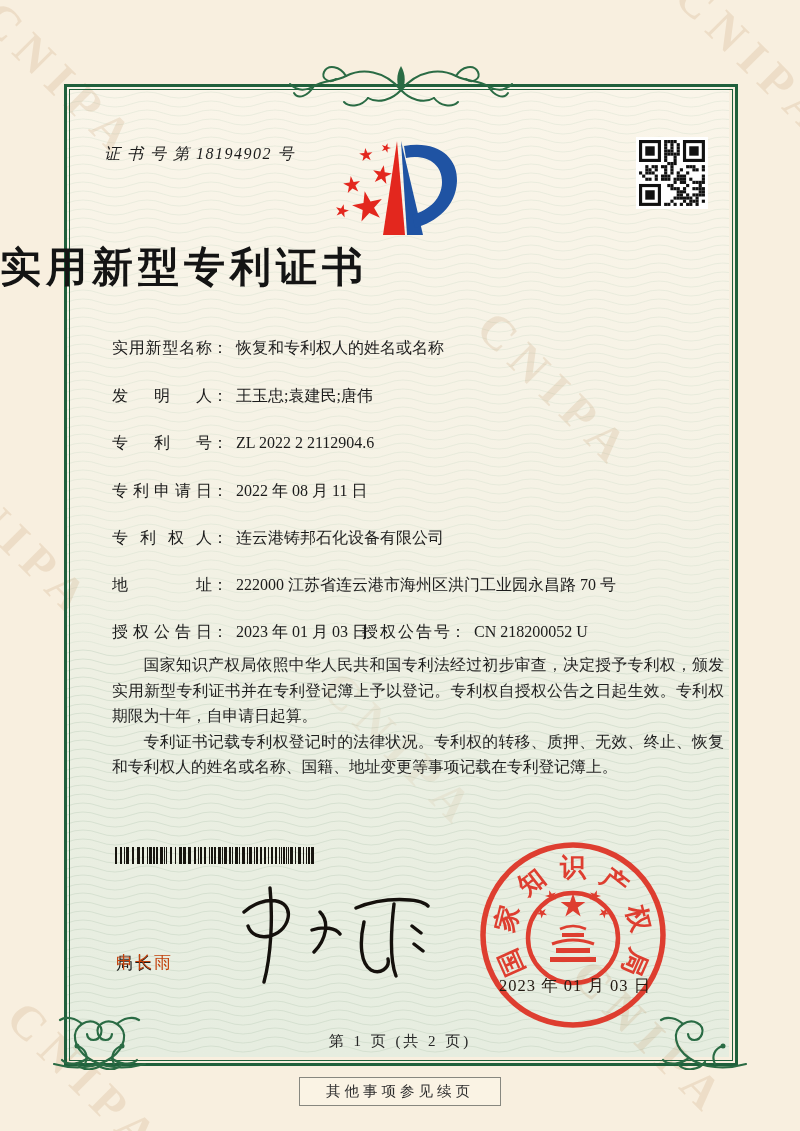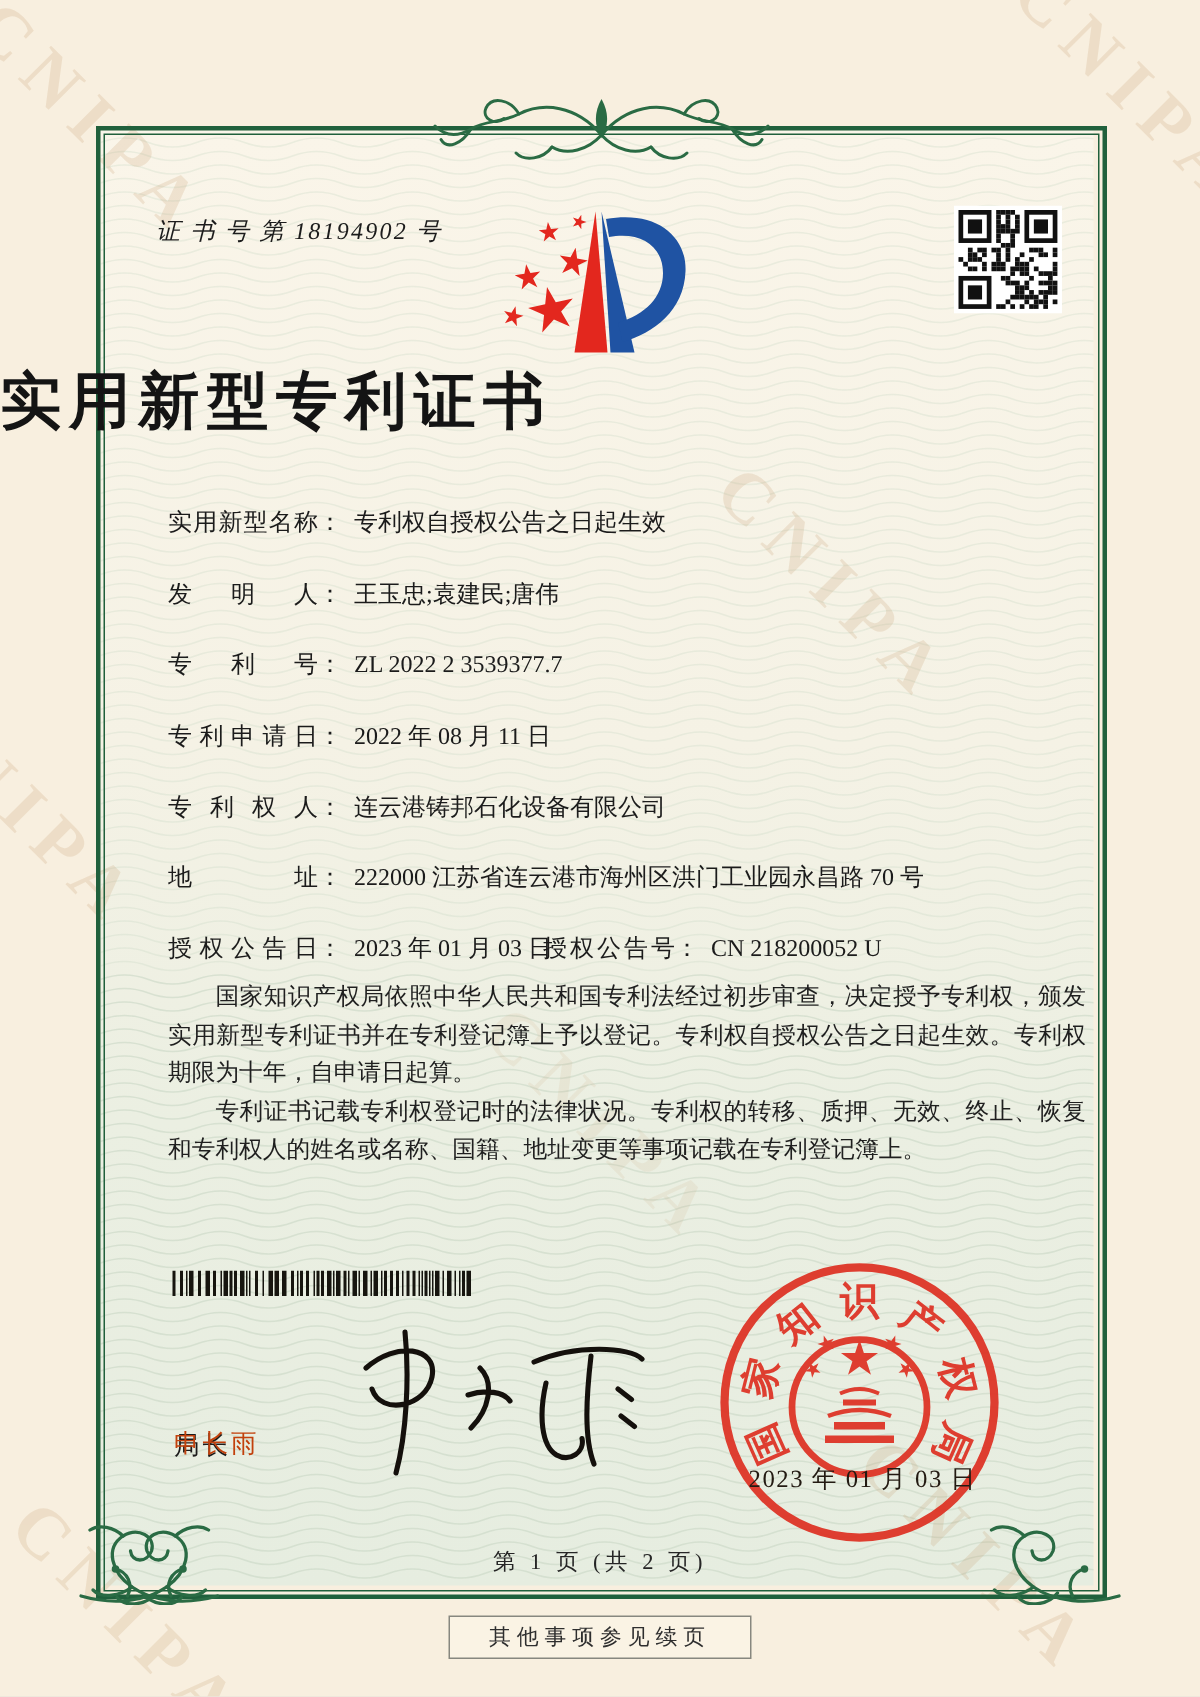--- a/index.html
+++ b/index.html
@@ -386,7 +386,7 @@
         <span>型</span>
         <span>名</span>
         <span>称</span>
-      </span><span class="fcolon">：</span><span>专利权自授权公告之日起生效</span>
+      </span><span class="fcolon">：</span><span>恢复和专利权人的姓名或名称</span>
   </div>
   <div class="frow fr1">
     <span class="flabel">

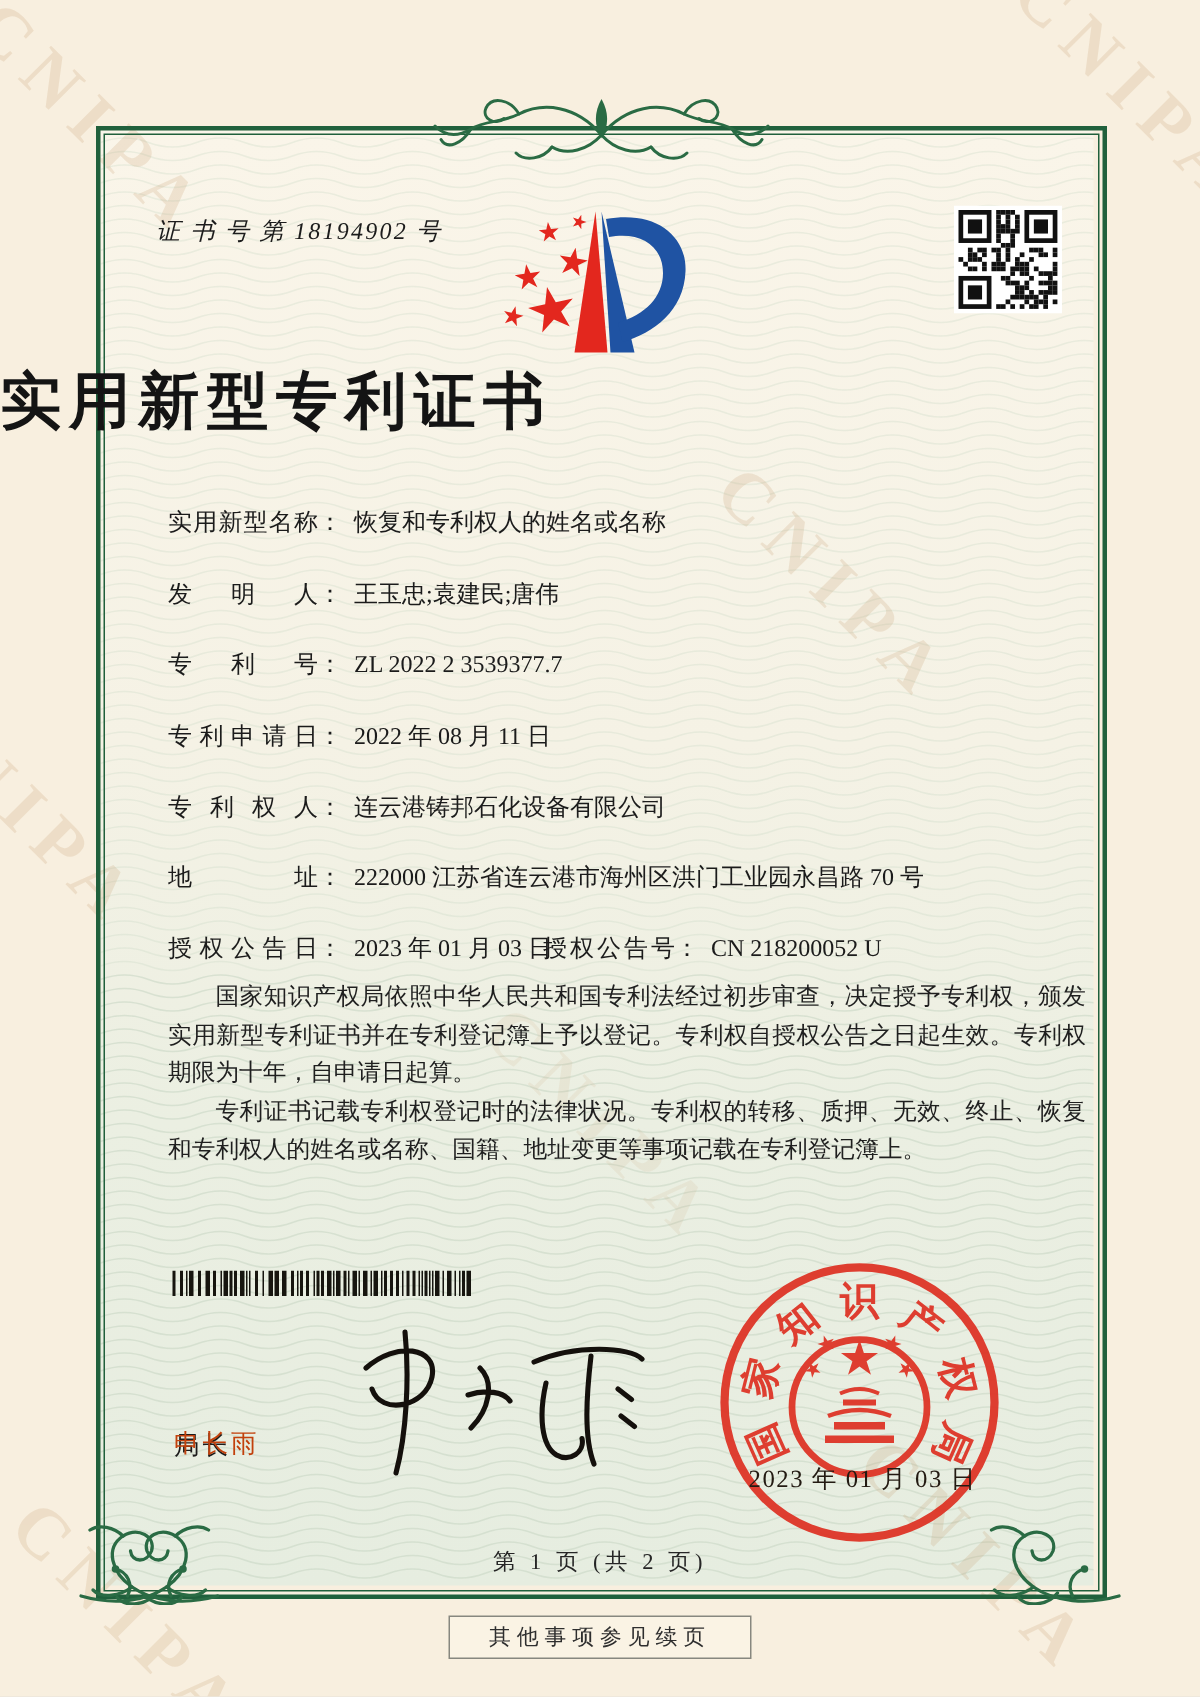--- a/index.html
+++ b/index.html
@@ -400,7 +400,7 @@
         <span>专</span>
         <span>利</span>
         <span>号</span>
-      </span><span class="fcolon">：</span><span>ZL 2022 2 3539377.7</span>
+      </span><span class="fcolon">：</span><span>ZL 2022 2 2112904.6</span>
   </div>
   <div class="frow fr3">
     <span class="flabel">

